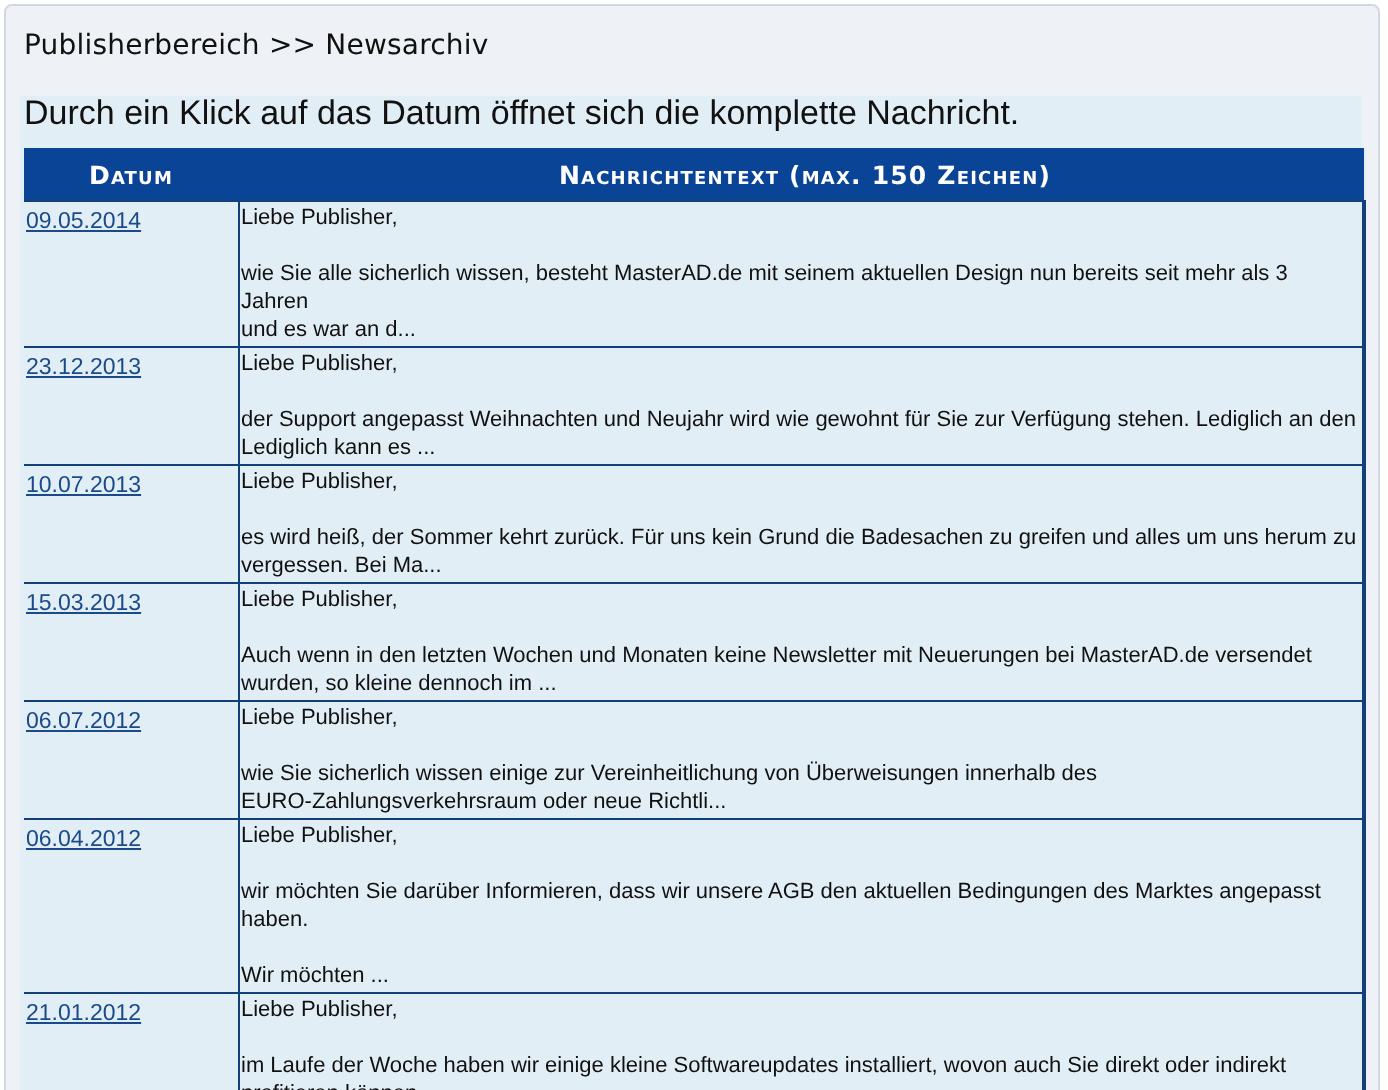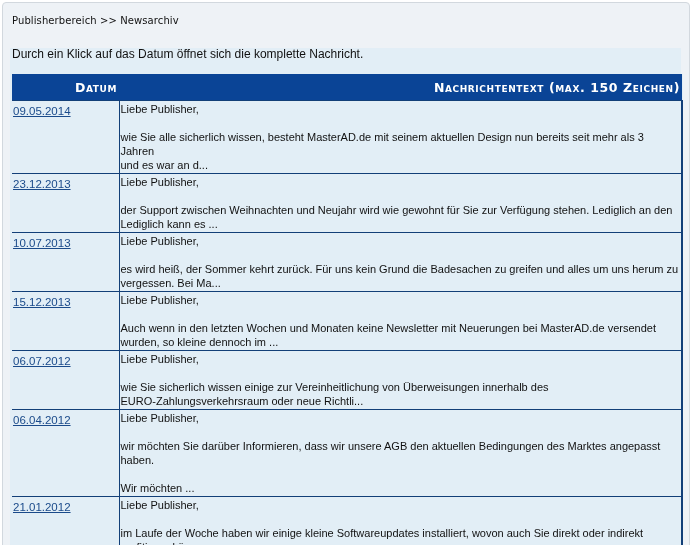--- a/index.html
+++ b/index.html
@@ -19,7 +19,7 @@
     .breadcrumb {
       position: absolute; left: 12px; top: 15px;
       font-family: "DejaVu Sans", sans-serif;
-      font-size: 10px; color: #111;
+      font-size: 14px; color: #111;
       letter-spacing: 0.1px;
     }
     .content {

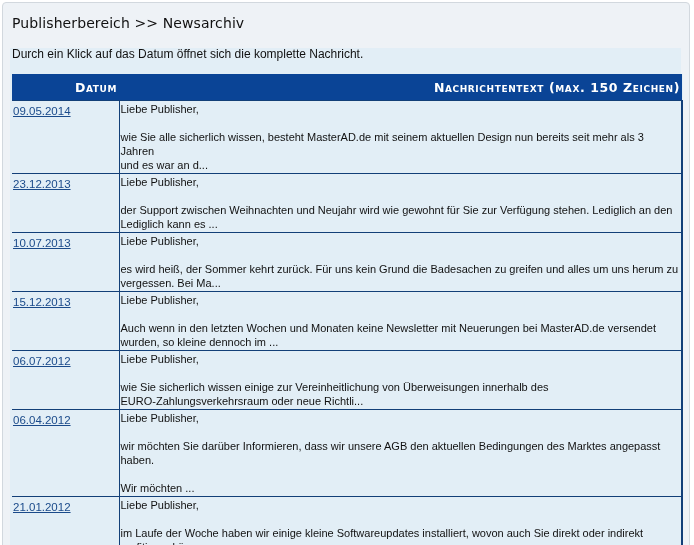--- a/index.html
+++ b/index.html
@@ -28,7 +28,7 @@
     }
     .hint {
       position: absolute; left: 12px; top: 47px;
-      font-size: 12px; color: #111;
+      font-size: 17px; color: #111;
     }
     table.news {
       position: absolute; left: 12px; top: 74px;

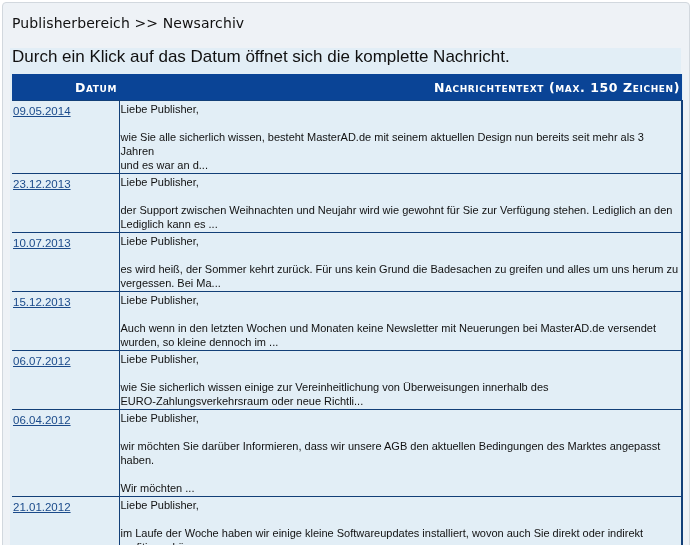--- a/index.html
+++ b/index.html
@@ -44,7 +44,7 @@
       font-variant: small-caps;
       font-weight: bold;
       font-size: 12.5px;
-      text-align: right;
+      text-align: center;
       height: 26px;
       padding: 0 2px;
       letter-spacing: 0.6px;

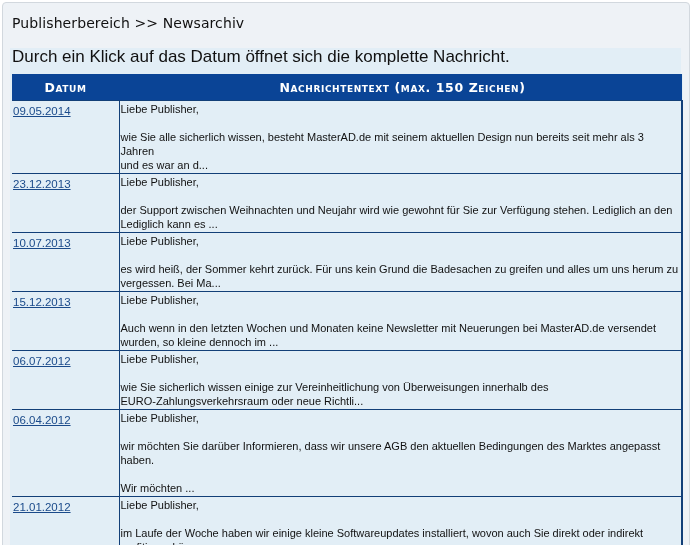--- a/index.html
+++ b/index.html
@@ -114,7 +114,7 @@
         <td class="text-cell">
           <span class="msg-line">Liebe Publisher,</span>
           <span class="msg-line"></span>
-          <span class="msg-line">der Support zwischen Weihnachten und Neujahr wird wie gewohnt für Sie zur Verfügung stehen. Lediglich an den</span>
+          <span class="msg-line">der Support angepasst Weihnachten und Neujahr wird wie gewohnt für Sie zur Verfügung stehen. Lediglich an den</span>
           <span class="msg-line">Lediglich kann es ...</span>
         </td>
       </tr>

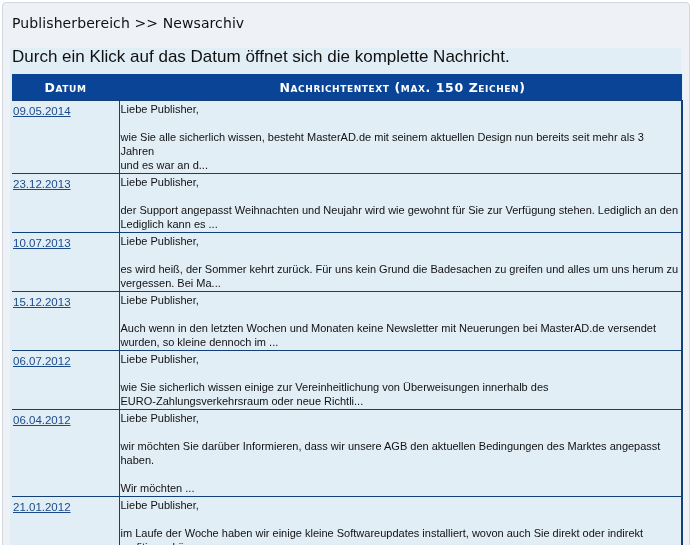--- a/index.html
+++ b/index.html
@@ -128,7 +128,7 @@
         </td>
       </tr>
       <tr style="height: 57px;">
-        <td class="date-cell"><a class="date-link" href="#">15.12.2013</a></td>
+        <td class="date-cell"><a class="date-link" href="#">15.03.2013</a></td>
         <td class="text-cell">
           <span class="msg-line">Liebe Publisher,</span>
           <span class="msg-line"></span>

